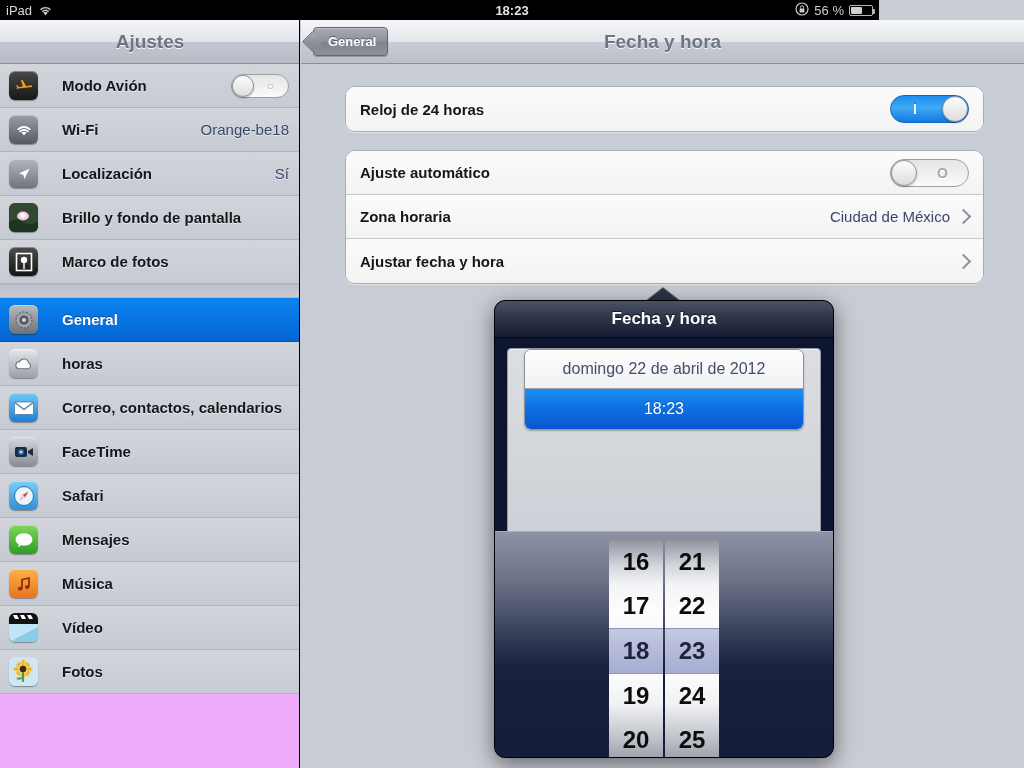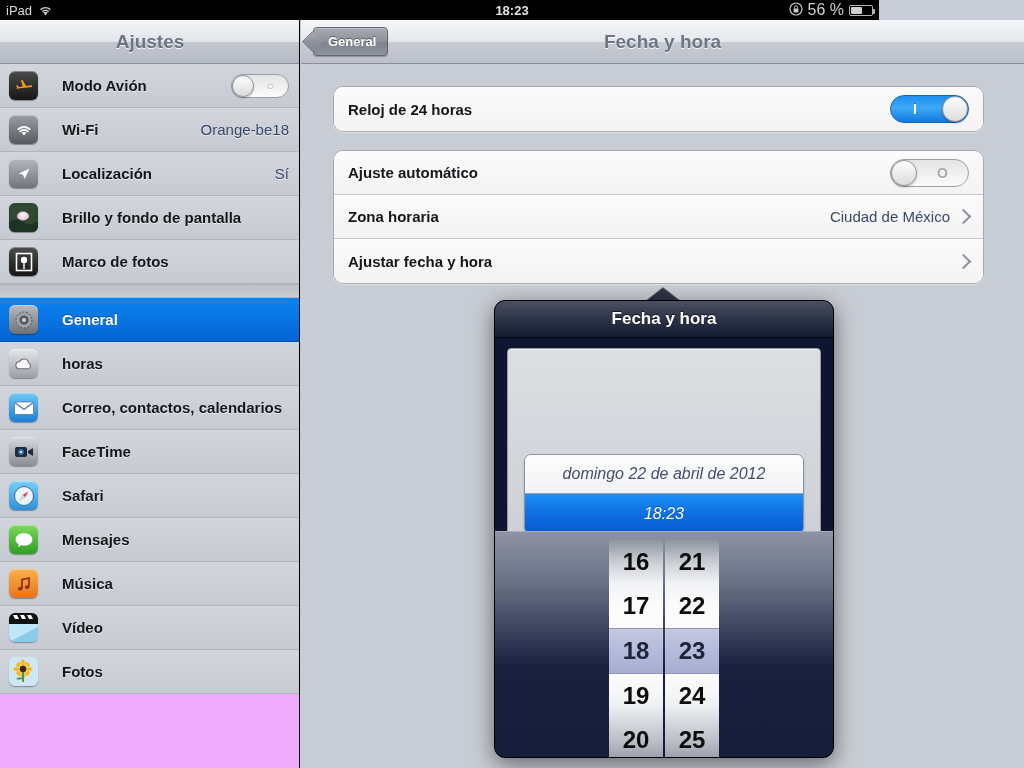--- a/index.html
+++ b/index.html
@@ -21,7 +21,7 @@
   .sb-left .dev{font-size:13px;color:#d8d8d8;letter-spacing:0;}
   .sb-center{position:absolute;left:0;width:1024px;text-align:center;font-size:13px;color:#e2e2e2;font-weight:bold;}
   .sb-right{position:absolute;right:6px;display:flex;align-items:center;gap:5px;}
-  .sb-right .pct{font-size:16px;color:#cfcfcf;}
+  .sb-right .pct{font-size:13px;color:#cfcfcf;}
   .wifi-ico svg{display:block;}
   .batt{
     width:24px;height:11px;border:1px solid #b6b6b6;border-radius:2px;position:relative;

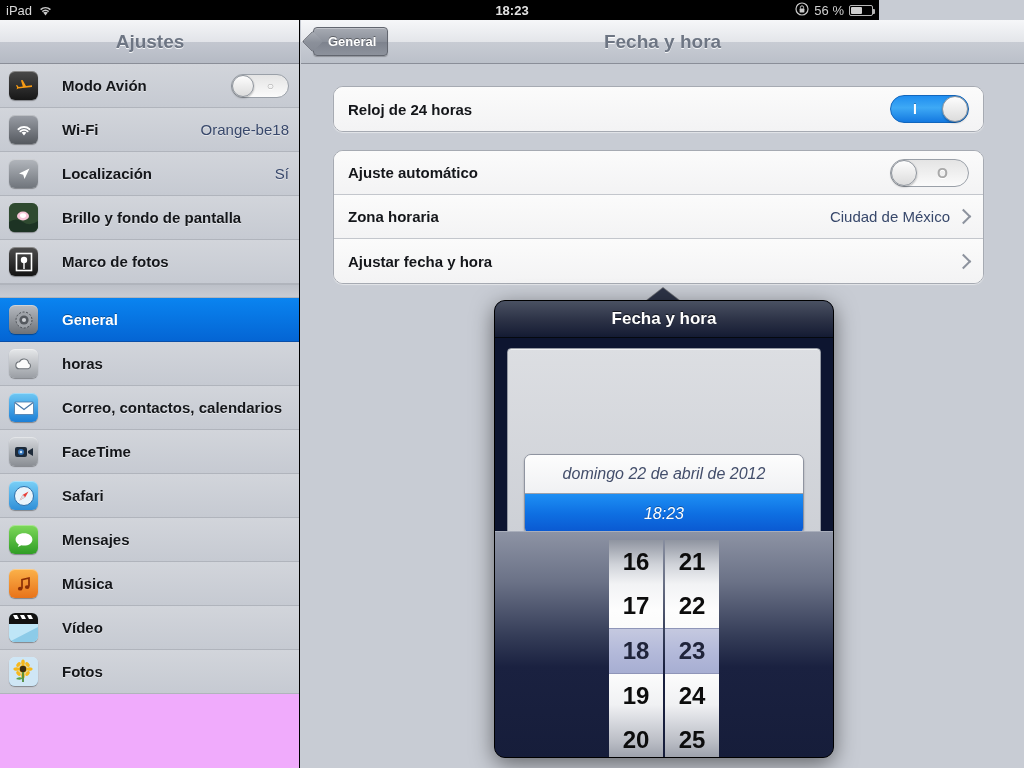--- a/index.html
+++ b/index.html
@@ -108,7 +108,7 @@
     transform:rotate(45deg);border-radius:2px;
   }
 
-  .panel{padding:22px 40px 0 32px;}
+  .panel{padding:22px 40px 0 44px;}
   .group{
     background:#f8f8f8;border:1px solid #a6aab2;border-radius:10px;overflow:hidden;
     box-shadow:0 1px 1px rgba(255,255,255,.5);

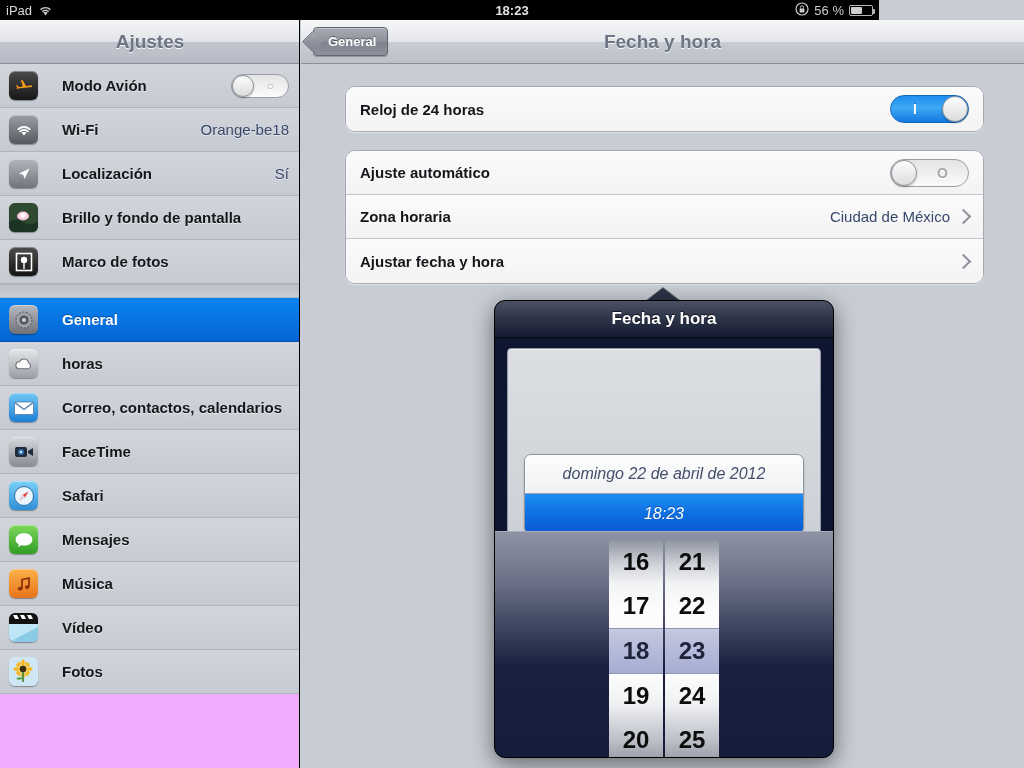--- a/index.html
+++ b/index.html
@@ -178,9 +178,8 @@
   .pop-card{
     background:linear-gradient(to bottom,#dcdee2,#cdd0d6);
     border:1px solid #9499a3;border-radius:4px;height:186px;
-    display:flex;align-items:flex-end;justify-content:center;
+    display:flex;align-items:flex-start;justify-content:center;
     box-shadow:inset 0 1px 0 rgba(255,255,255,.6);
-    font-style:italic;
   }
   .seg{
     width:278px;border-radius:7px;overflow:hidden;border:1px solid #8f94a0;

